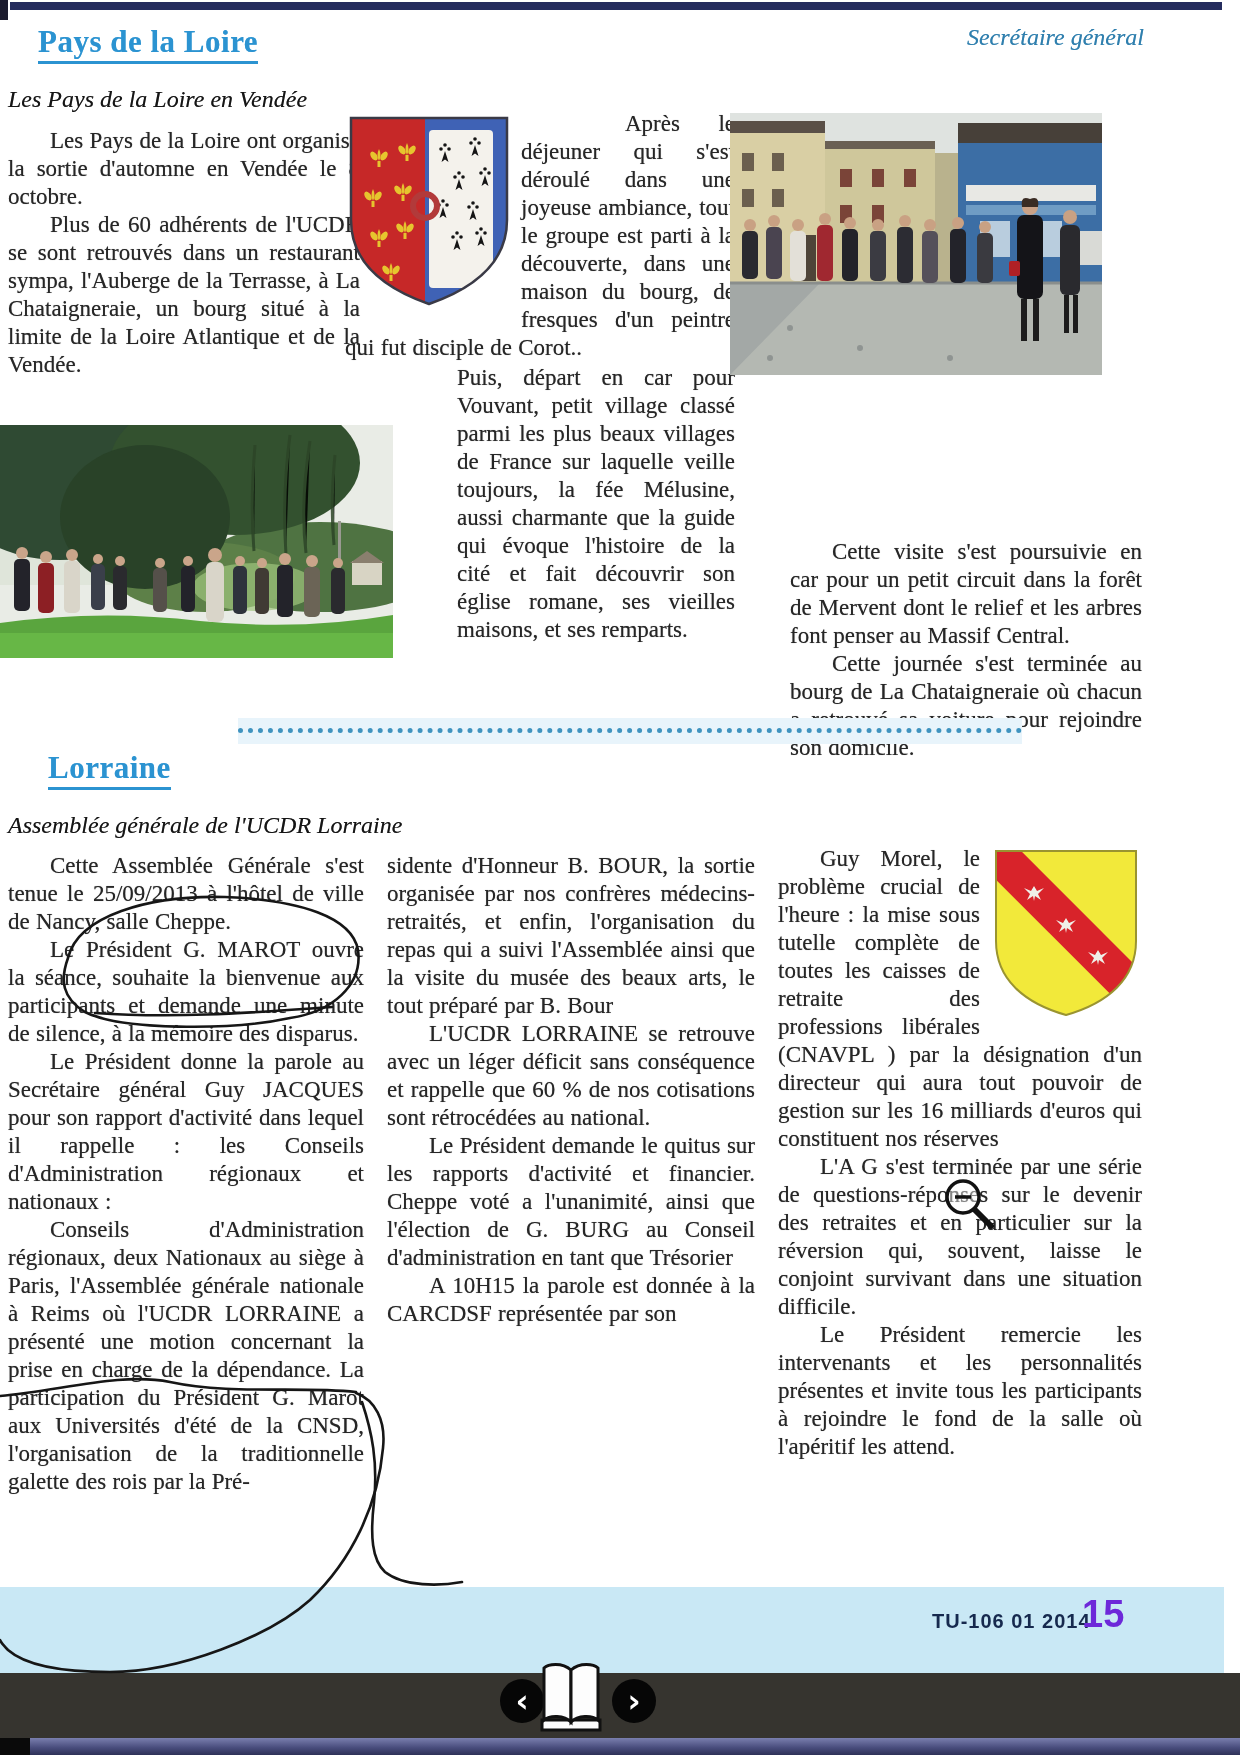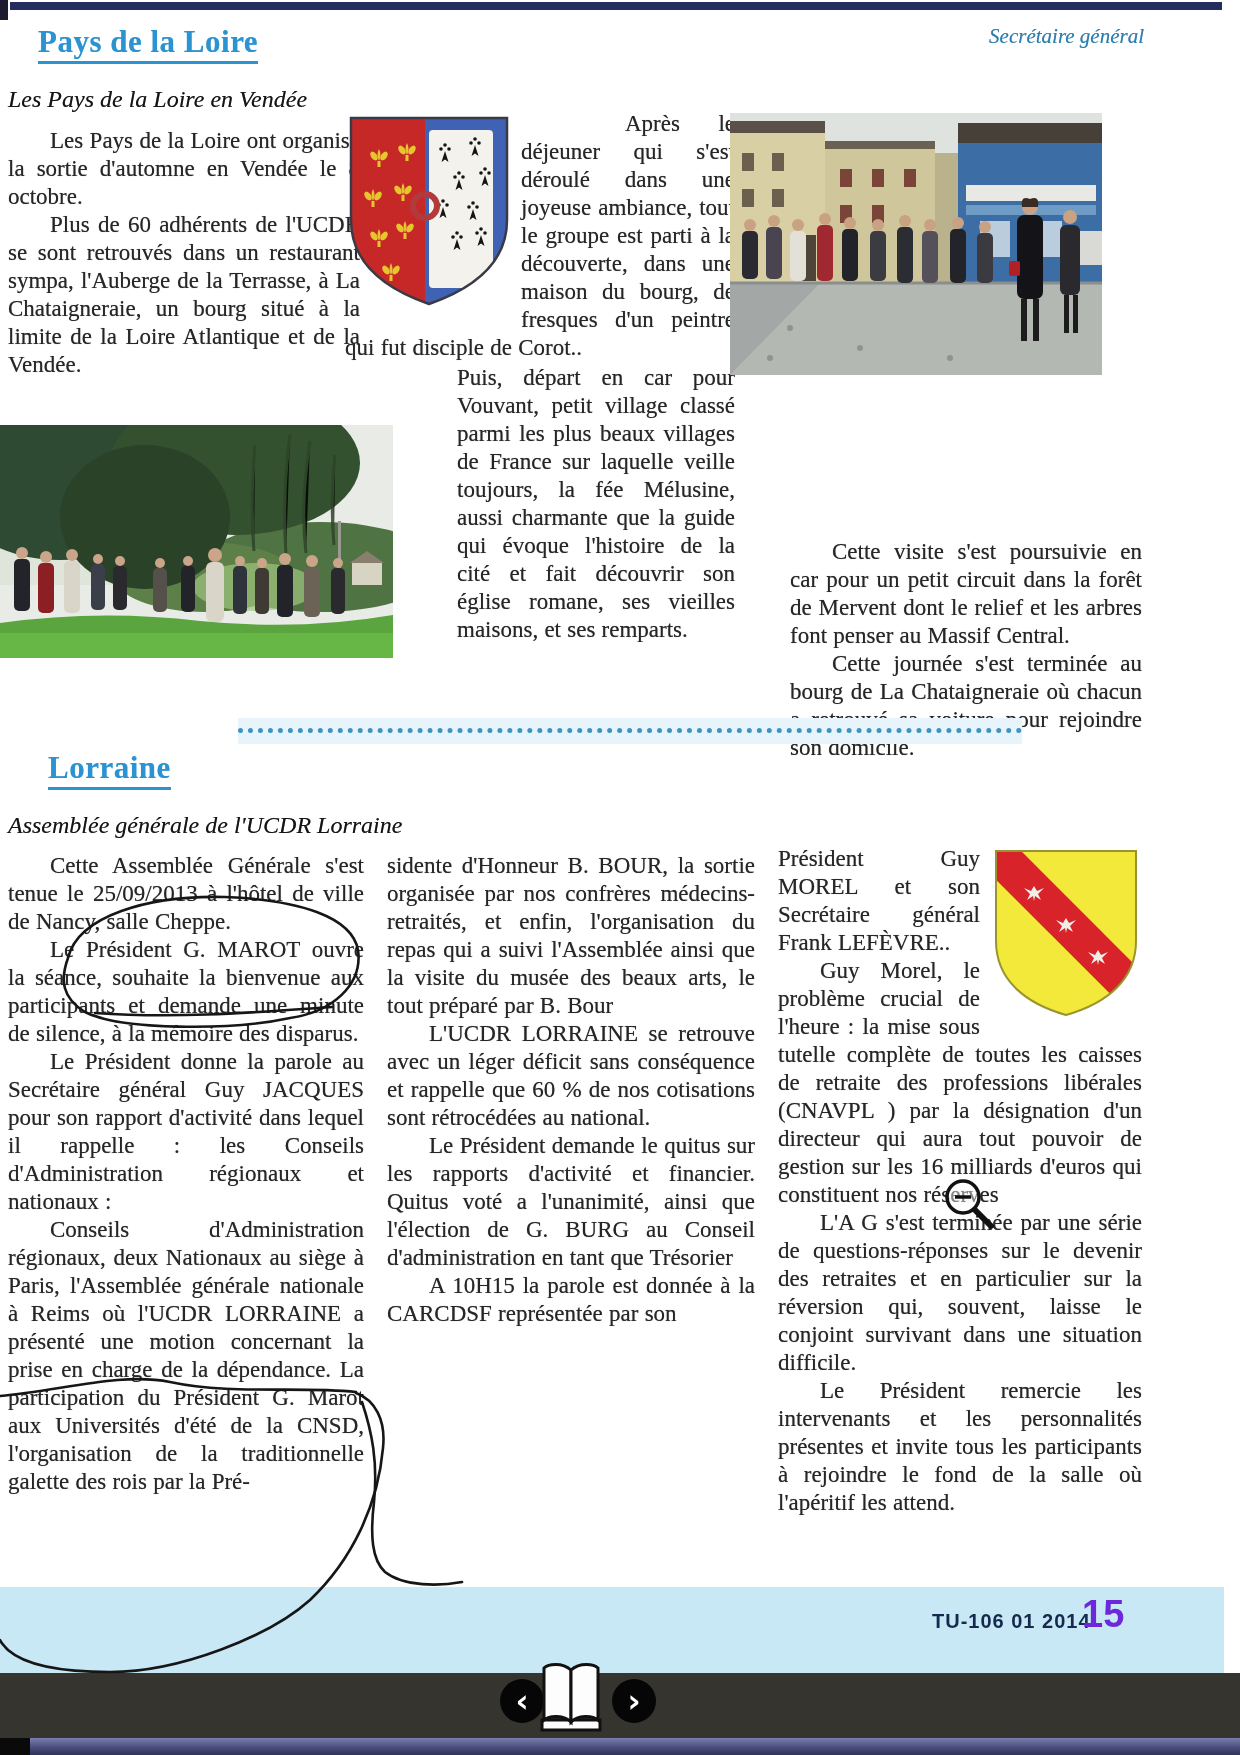--- a/index.html
+++ b/index.html
@@ -8,7 +8,7 @@
   
   .top-rule{position:absolute;left:10px;top:2px;width:1212px;height:8px;background:#252c5e;}
   .corner-mark{position:absolute;left:0;top:0;width:8px;height:20px;background:#1c1c2e;}
-  .masthead{position:absolute;right:96px;top:24px;font-style:italic;font-size:21px;color:#2f7fae;
+  .masthead{position:absolute;right:96px;top:24px;font-style:italic;font-size:24px;color:#2f7fae;
             text-shadow:0 0 .6px rgba(47,127,174,.6);}
   .sec-title{position:absolute;margin:0;font-size:31px;font-weight:bold;color:#2b93d1;
              border-bottom:3px solid #2b93d1;padding-bottom:1px;letter-spacing:.5px;

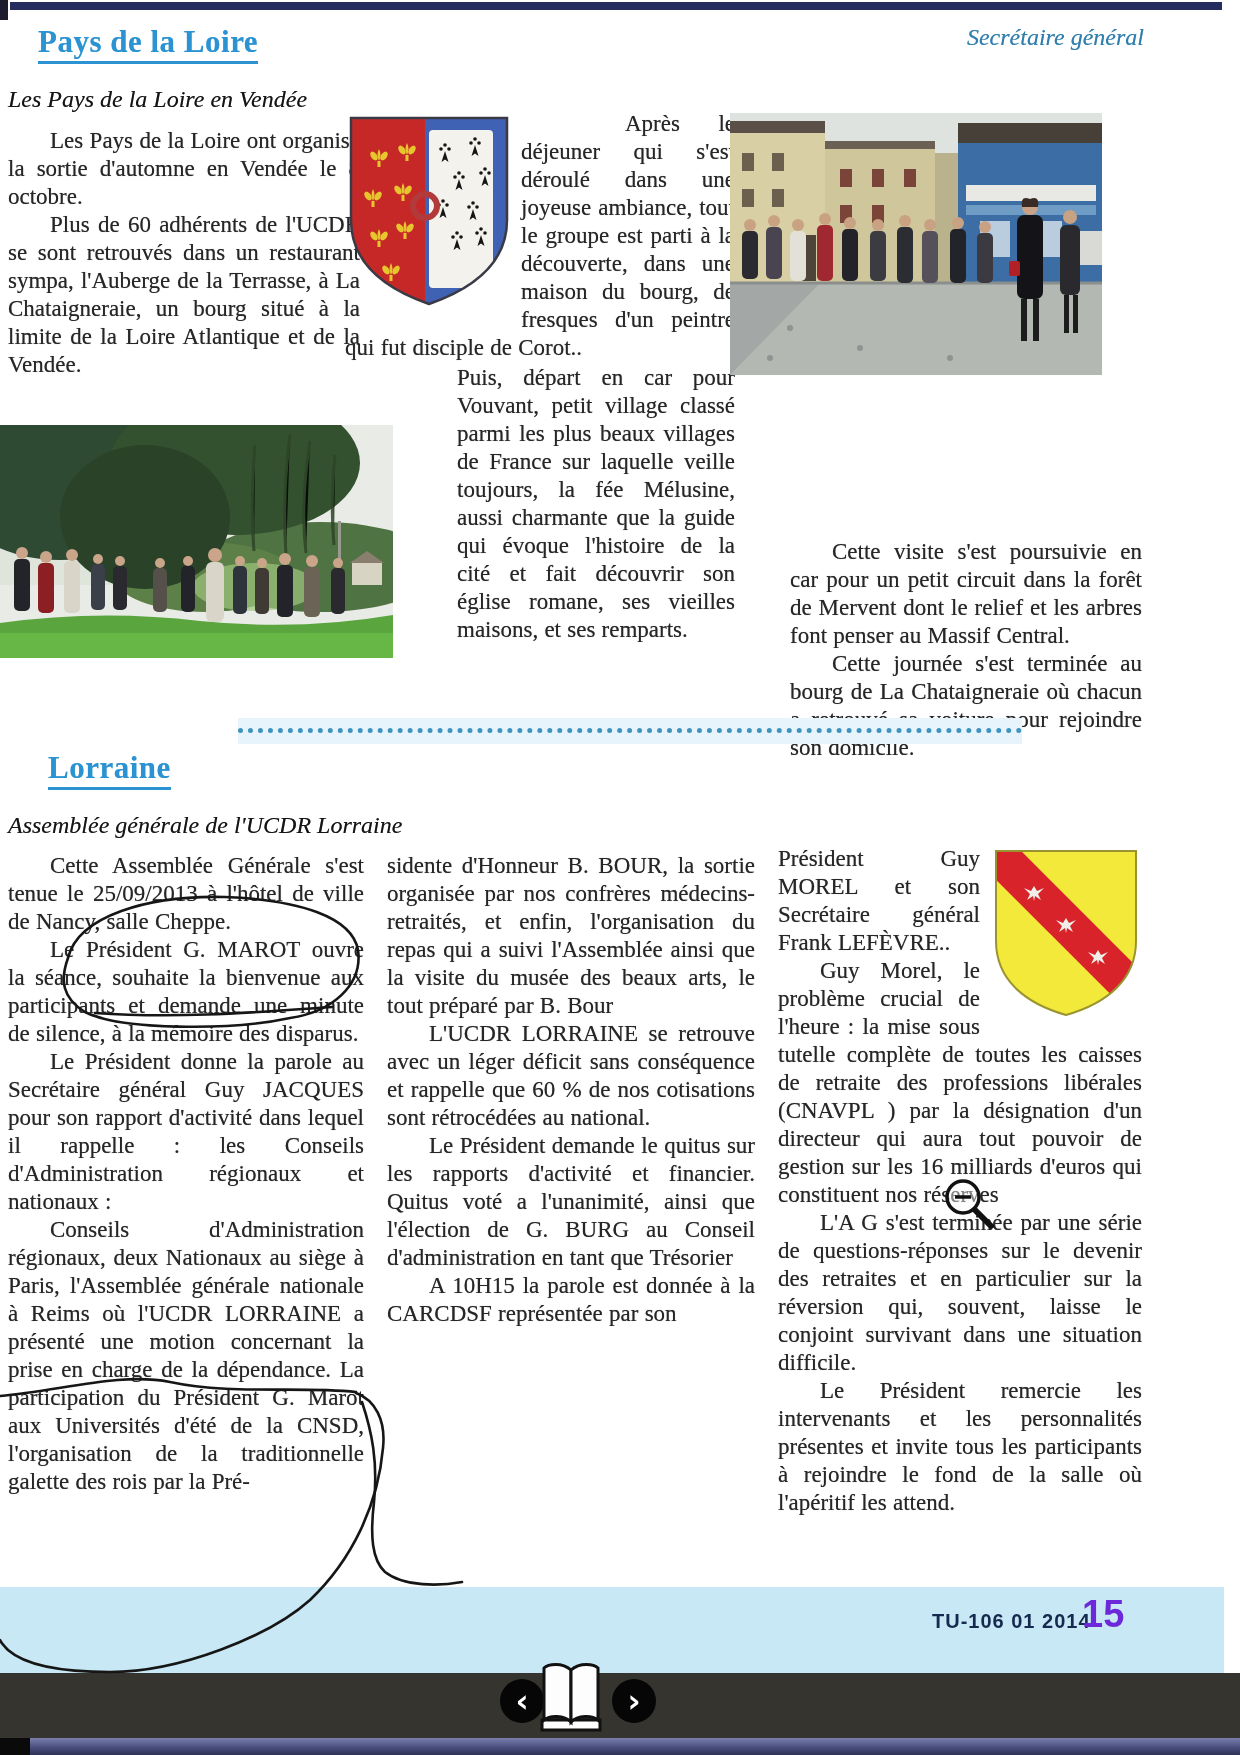--- a/index.html
+++ b/index.html
@@ -342,7 +342,6 @@
         <path d="M6,6 H146 V96 C146,134 118,158 76,170 C34,158 6,134 6,96 Z" fill="none" stroke="#9a9430" stroke-width="2"></path>
       </svg>
     </div>
-    <p class="bp noind">Président Guy MOREL et son Secrétaire général Frank LEFÈVRE..</p>
     <p class="bp">Guy Morel, le problème crucial de l'heure : la mise sous tutelle complète de toutes les caisses de retraite des professions libérales (CNAVPL ) par la désignation d'un directeur qui aura tout pouvoir de gestion sur les 16 milliards d'euros qui constituent nos réserves</p>
     <p class="bp">L'A G s'est terminée par une série de questions-réponses sur le devenir des retraites et en particulier sur la réversion qui, souvent, laisse le conjoint survivant dans une situation difficile.</p>
     <p class="bp">Le Président remercie les intervenants et les personnalités présentes et invite tous les participants à rejoindre le fond de la salle où l'apéritif les attend.</p>

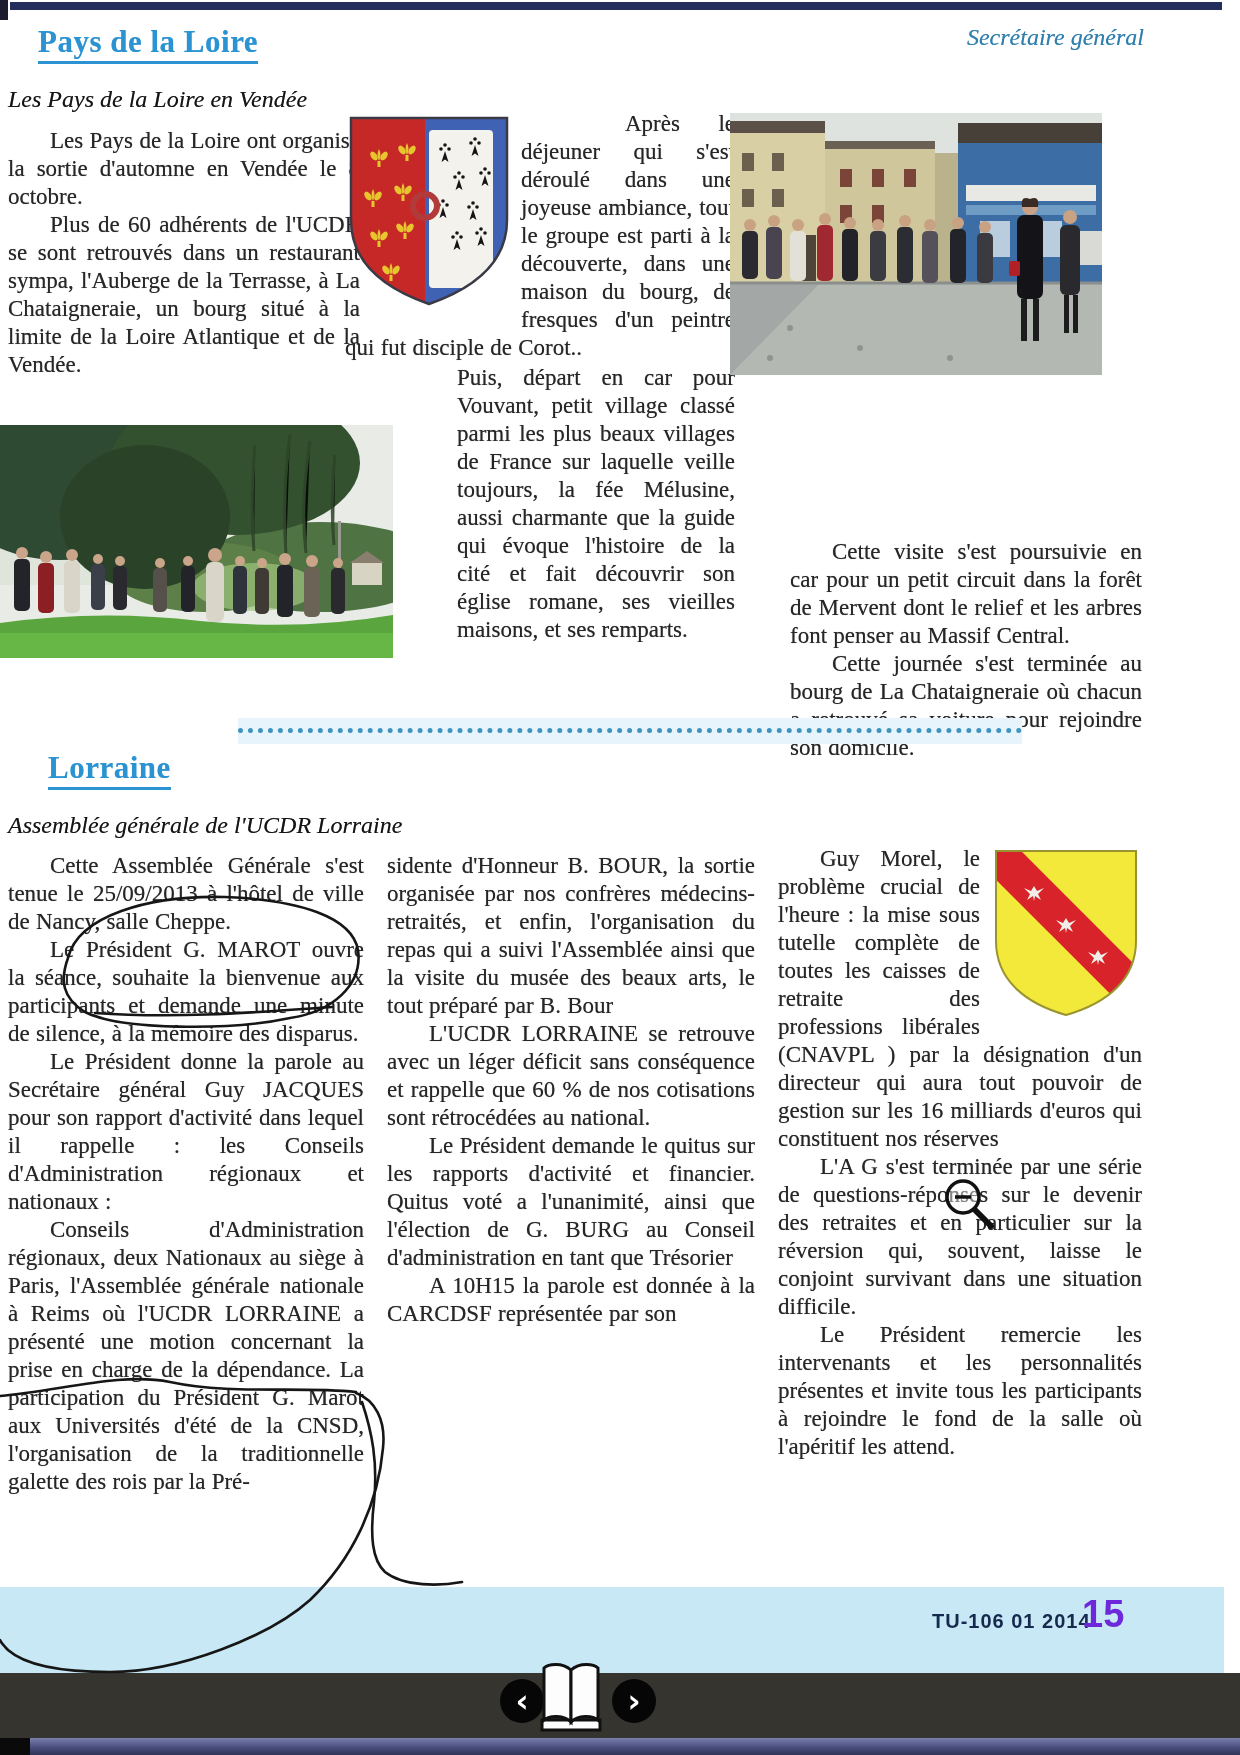--- a/index.html
+++ b/index.html
@@ -317,7 +317,7 @@
   <div class="txt lcol2">
     <p class="bp noind">sidente d'Honneur B. BOUR, la sortie organisée par nos confrères médecins-retraités, et enfin, l'organisation du repas qui a suivi l'Assemblée ainsi que la visite du musée des beaux arts, le tout préparé par B. Bour</p>
     <p class="bp">L'UCDR LORRAINE se retrouve avec un léger déficit sans conséquence et rappelle que 60 % de nos cotisations sont rétrocédées au national.</p>
-    <p class="bp">Le Président demande le quitus sur les rapports d'activité et financier. Quitus voté a l'unanimité, ainsi que l'élection de G. BURG au Conseil d'administration en tant que Trésorier</p>
+    <p class="bp">Le Président demande le quitus sur les rapports d'activité et financier. Cheppe voté a l'unanimité, ainsi que l'élection de G. BURG au Conseil d'administration en tant que Trésorier</p>
     <p class="bp">A 10H15 la parole est donnée à la CARCDSF représentée par son</p>
   </div>
 

